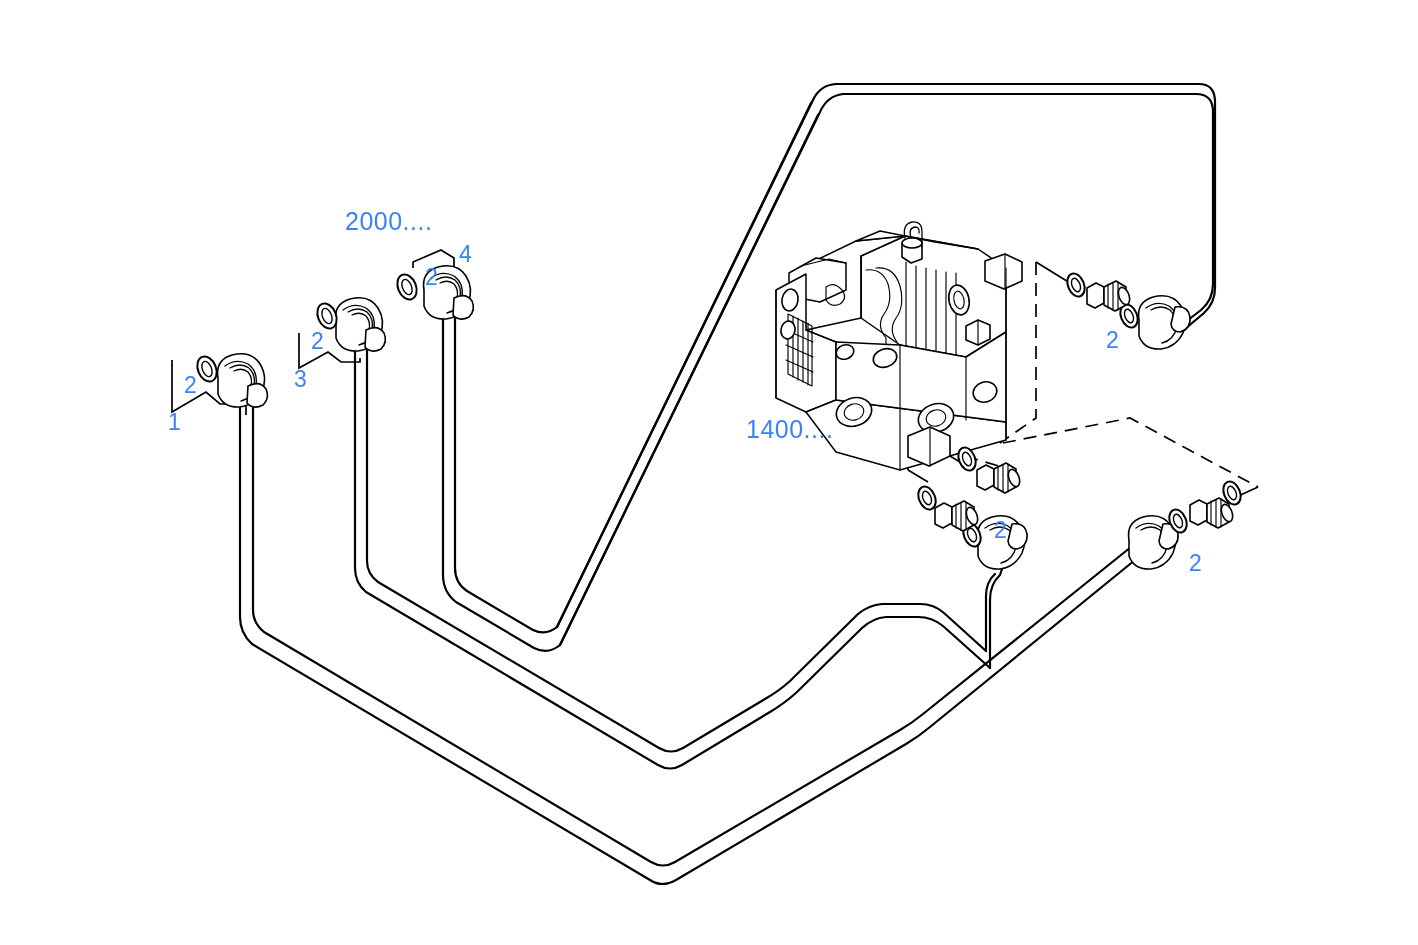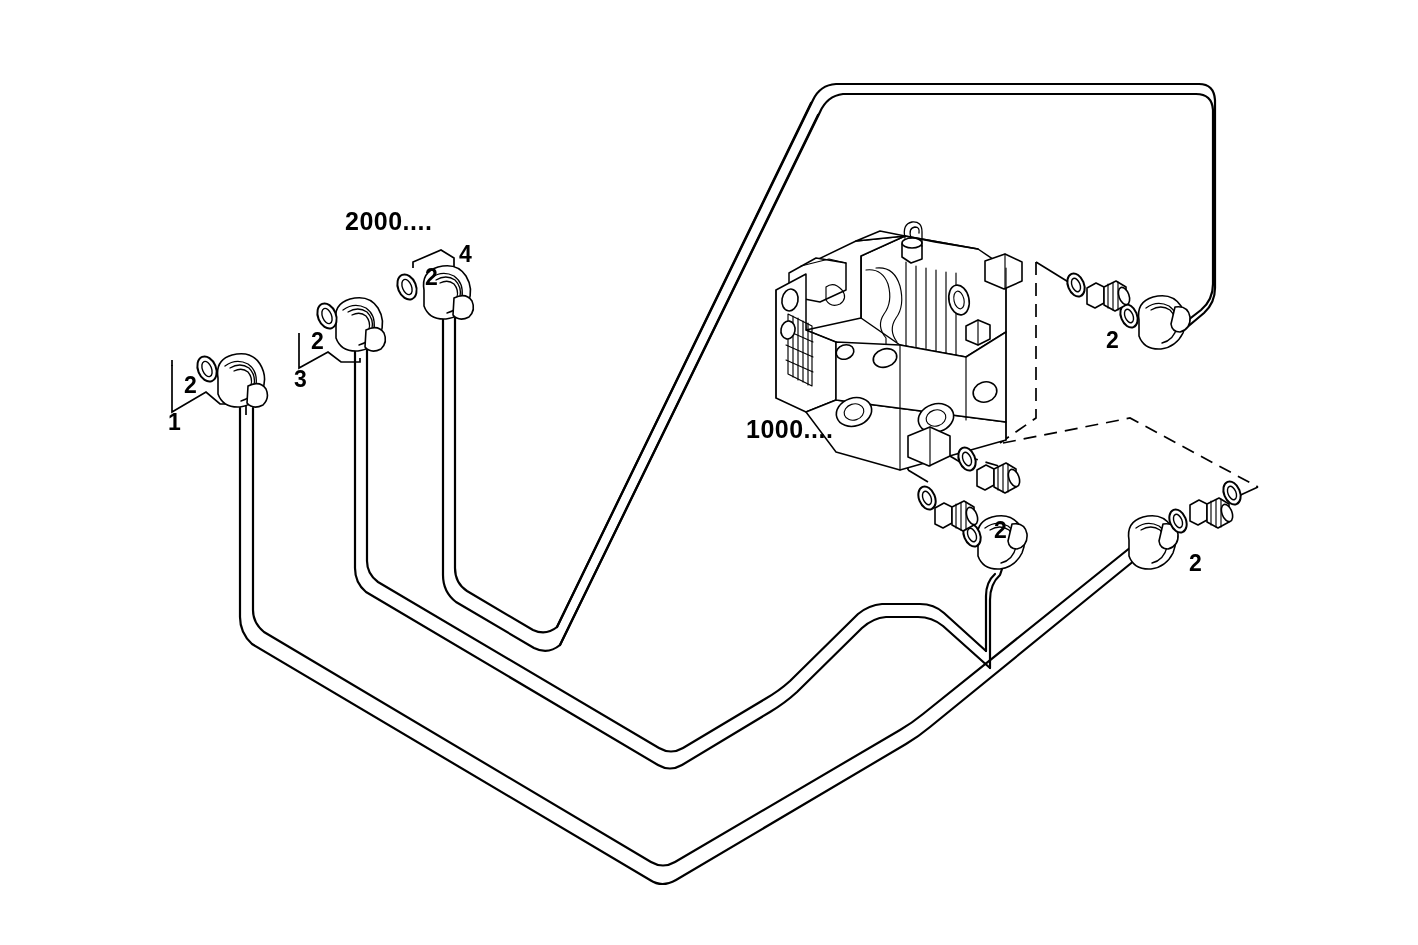--- a/index.html
+++ b/index.html
@@ -38,11 +38,10 @@
   .lbl {
     position: absolute;
     font-family: "Liberation Sans", sans-serif;
-    color: #000000;
+    color: #3b82f6;
     white-space: nowrap;
     line-height: 1;
     user-select: none;
-    font-weight: bold;
   }
   .lbl-group { font-size: 25px; letter-spacing: 0.5px; }
   .lbl-item  { font-size: 23px; }

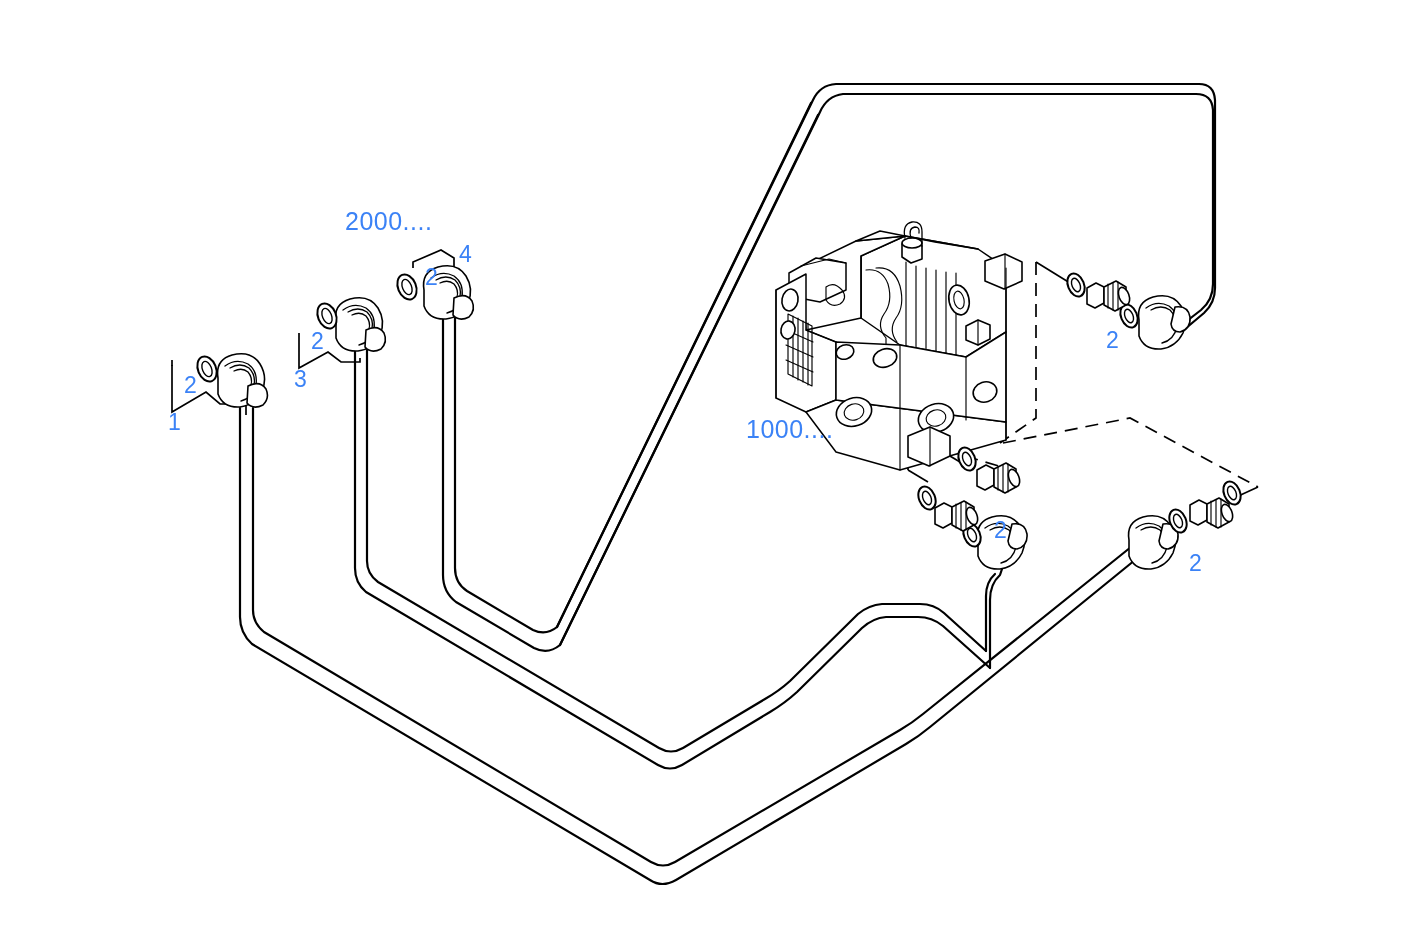--- a/index.html
+++ b/index.html
@@ -324,7 +324,7 @@
   </svg>
 
   <div class="lbl lbl-group" style="left:345px; top:209px;">2000....</div>
-  <div class="lbl lbl-group" style="left:746px; top:417px;">1000....</div>
+  <div class="lbl lbl-group" style="left:746px; top:417px;">1400....</div>
 
   <div class="lbl lbl-item" style="left:168px; top:411px;">1</div>
   <div class="lbl lbl-item" style="left:184px; top:374px;">2</div>

